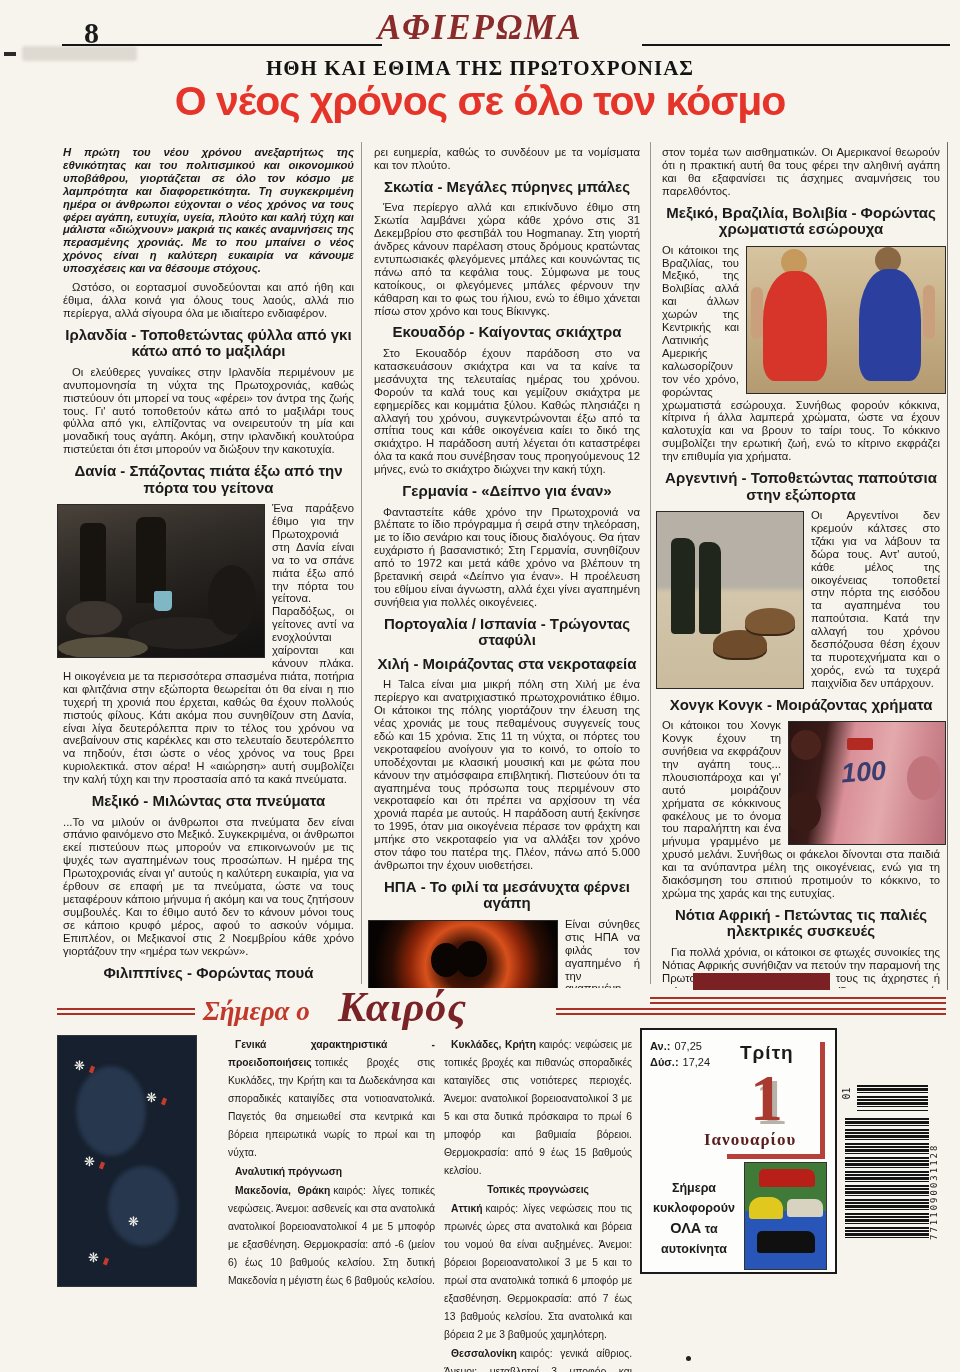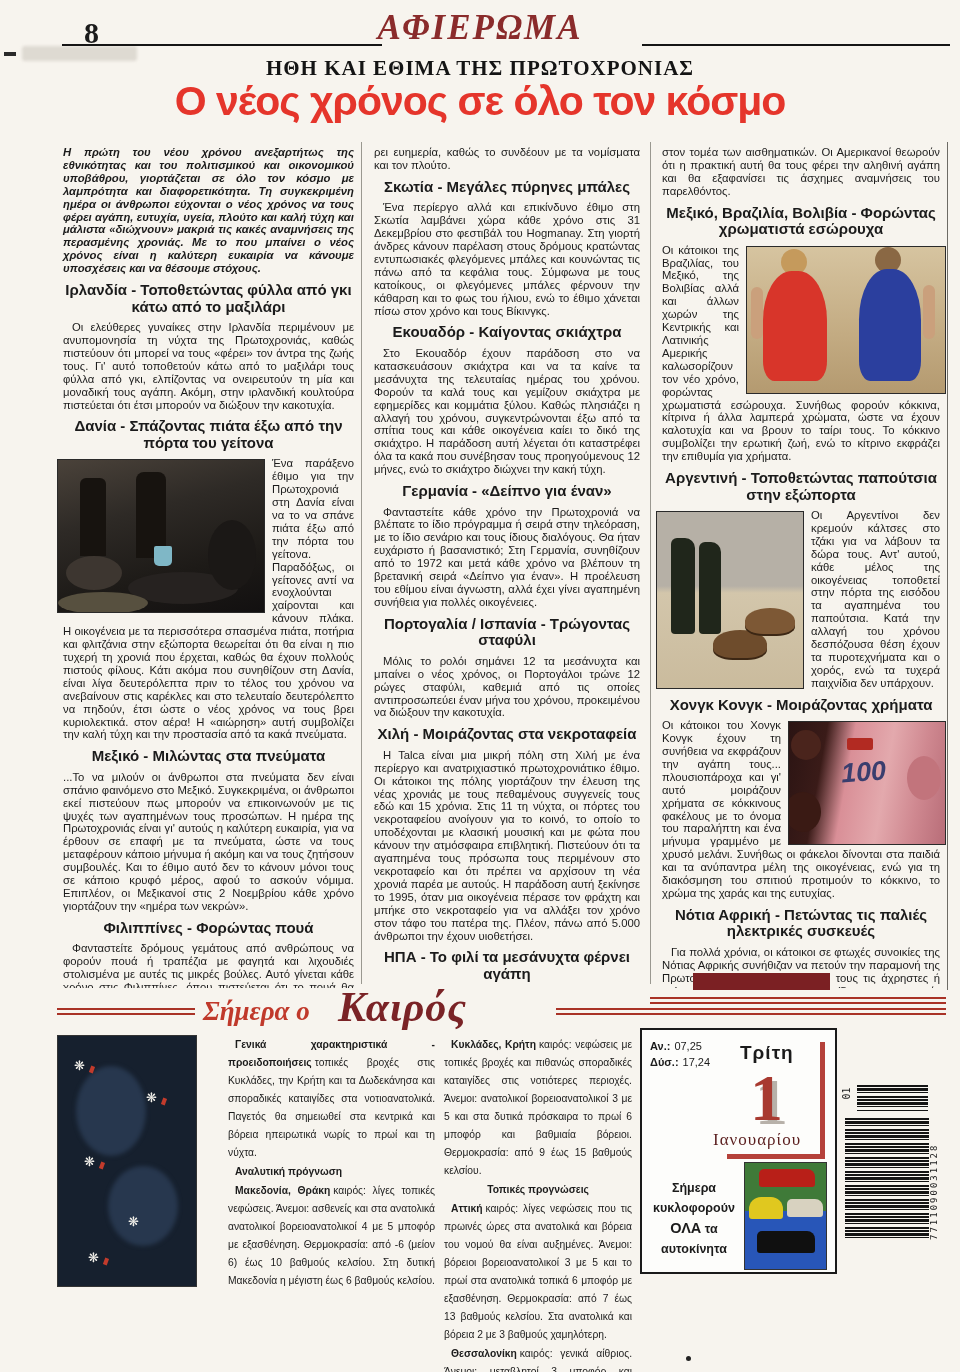--- a/index.html
+++ b/index.html
@@ -92,6 +92,7 @@
 
 <div class="col" style="left:57px;width:303px;">
   <p class="lead noind">Η πρώτη του νέου χρόνου ανεξαρτήτως της εθνικότητας και του πολιτισμικού και οικονομικού υποβάθρου, γιορτάζεται σε όλο τον κόσμο με λαμπρότητα και διαφορετικότητα. Τη συγκεκριμένη ημέρα οι άνθρωποι εύχονται ο νέος χρόνος να τους φέρει αγάπη, ευτυχία, υγεία, πλούτο και καλή τύχη και μάλιστα «διώχνουν» μακριά τις κακές αναμνήσεις της περασμένης χρονιάς. Με το που μπαίνει ο νέος χρόνος είναι η καλύτερη ευκαιρία να κάνουμε υποσχέσεις και να θέσουμε στόχους.</p>
+  <p>Ωστόσο, οι εορτασμοί συνοδεύονται και από ήθη και έθιμα, άλλα κοινά για όλους τους λαούς, αλλά πιο περίεργα, αλλά σίγουρα όλα με ιδιαίτερο ενδιαφέρον.</p>
 
   <div class="shead">Ιρλανδία - Τοποθετώντας φύλλα από γκι κάτω από το μαξιλάρι</div>
   <p>Οι ελεύθερες γυναίκες στην Ιρλανδία περιμένουν με ανυπομονησία τη νύχτα της Πρωτοχρονιάς, καθώς πιστεύουν ότι μπορεί να τους «φέρει» τον άντρα της ζωής τους. Γι' αυτό τοποθετούν κάτω από το μαξιλάρι τους φύλλα από γκι, ελπίζοντας να ονειρευτούν τη μία και μοναδική τους αγάπη. Ακόμη, στην ιρλανδική κουλτούρα πιστεύεται ότι έτσι μπορούν να διώξουν την κακοτυχία.</p>

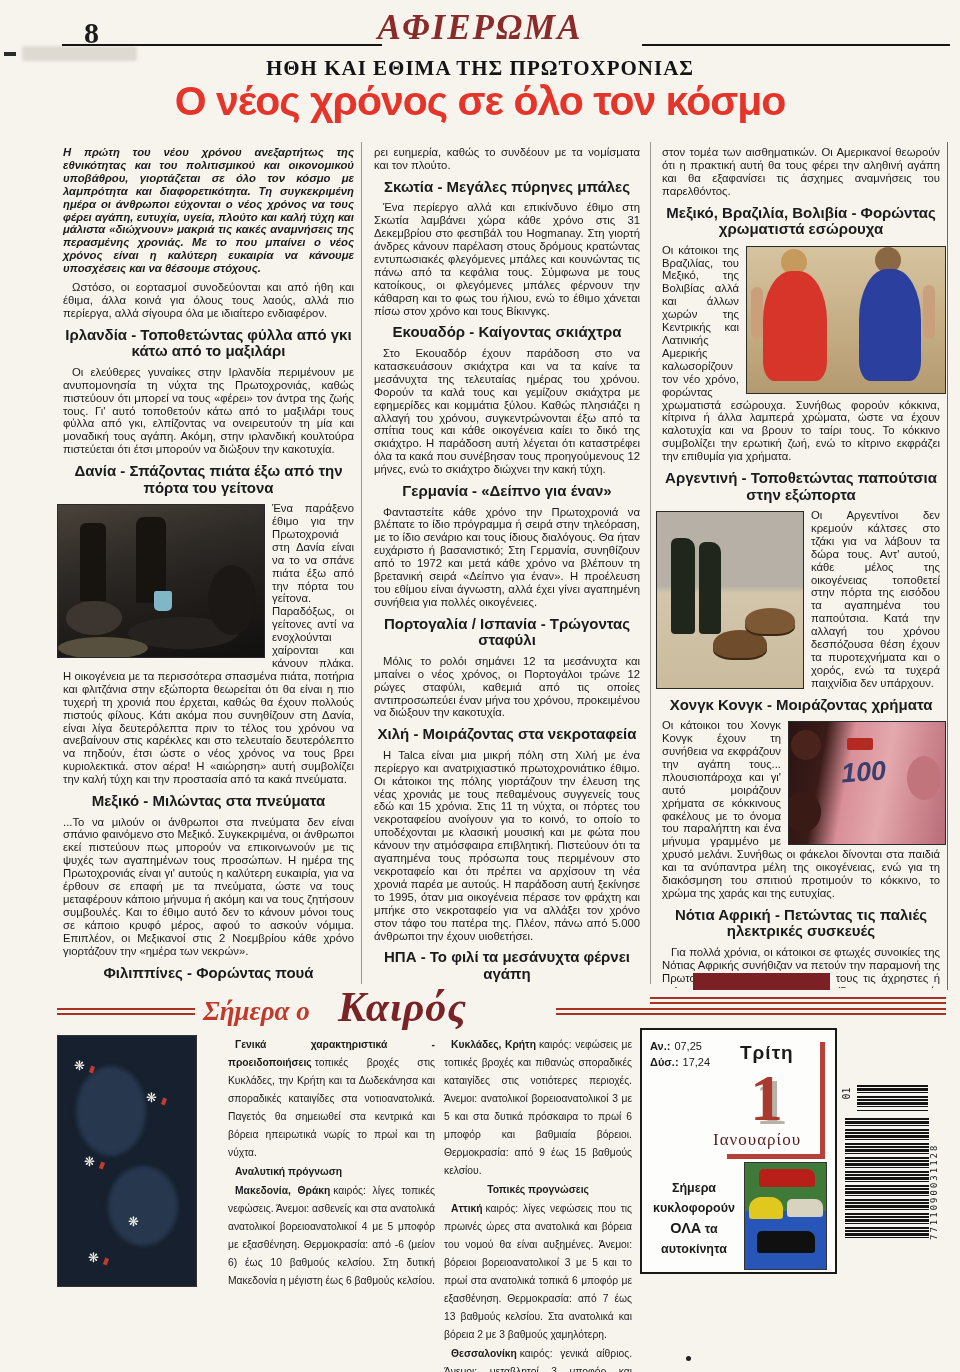--- a/index.html
+++ b/index.html
@@ -131,7 +131,6 @@
   <p>Φανταστείτε κάθε χρόνο την Πρωτοχρονιά να βλέπατε το ίδιο πρόγραμμα ή σειρά στην τηλεόραση, με το ίδιο σενάριο και τους ίδιους διαλόγους. Θα ήταν ευχάριστο ή βασανιστικό; Στη Γερμανία, συνηθίζουν από το 1972 και μετά κάθε χρόνο να βλέπουν τη βρετανική σειρά «Δείπνο για έναν». Η προέλευση του εθίμου είναι άγνωστη, αλλά έχει γίνει αγαπημένη συνήθεια για πολλές οικογένειες.</p>
 
   <div class="shead">Πορτογαλία / Ισπανία - Τρώγοντας σταφύλι</div>
-  <p>Μόλις το ρολόι σημάνει 12 τα μεσάνυχτα και μπαίνει ο νέος χρόνος, οι Πορτογάλοι τρώνε 12 ρώγες σταφύλι, καθεμιά από τις οποίες αντιπροσωπεύει έναν μήνα του χρόνου, προκειμένου να διώξουν την κακοτυχία.</p>
 
   <div class="shead">Χιλή - Μοιράζοντας στα νεκροταφεία</div>
   <p>Η Talca είναι μια μικρή πόλη στη Χιλή με ένα περίεργο και ανατριχιαστικό πρωτοχρονιάτικο έθιμο. Οι κάτοικοι της πόλης γιορτάζουν την έλευση της νέας χρονιάς με τους πεθαμένους συγγενείς τους εδώ και 15 χρόνια. Στις 11 τη νύχτα, οι πόρτες του νεκροταφείου ανοίγουν για το κοινό, το οποίο το υποδέχονται με κλασική μουσική και με φώτα που κάνουν την ατμόσφαιρα επιβλητική. Πιστεύουν ότι τα αγαπημένα τους πρόσωπα τους περιμένουν στο νεκροταφείο και ότι πρέπει να αρχίσουν τη νέα χρονιά παρέα με αυτούς. Η παράδοση αυτή ξεκίνησε το 1995, όταν μια οικογένεια πέρασε τον φράχτη και μπήκε στο νεκροταφείο για να αλλάξει τον χρόνο στον τάφο του πατέρα της. Πλέον, πάνω από 5.000 άνθρωποι την έχουν υιοθετήσει.</p>

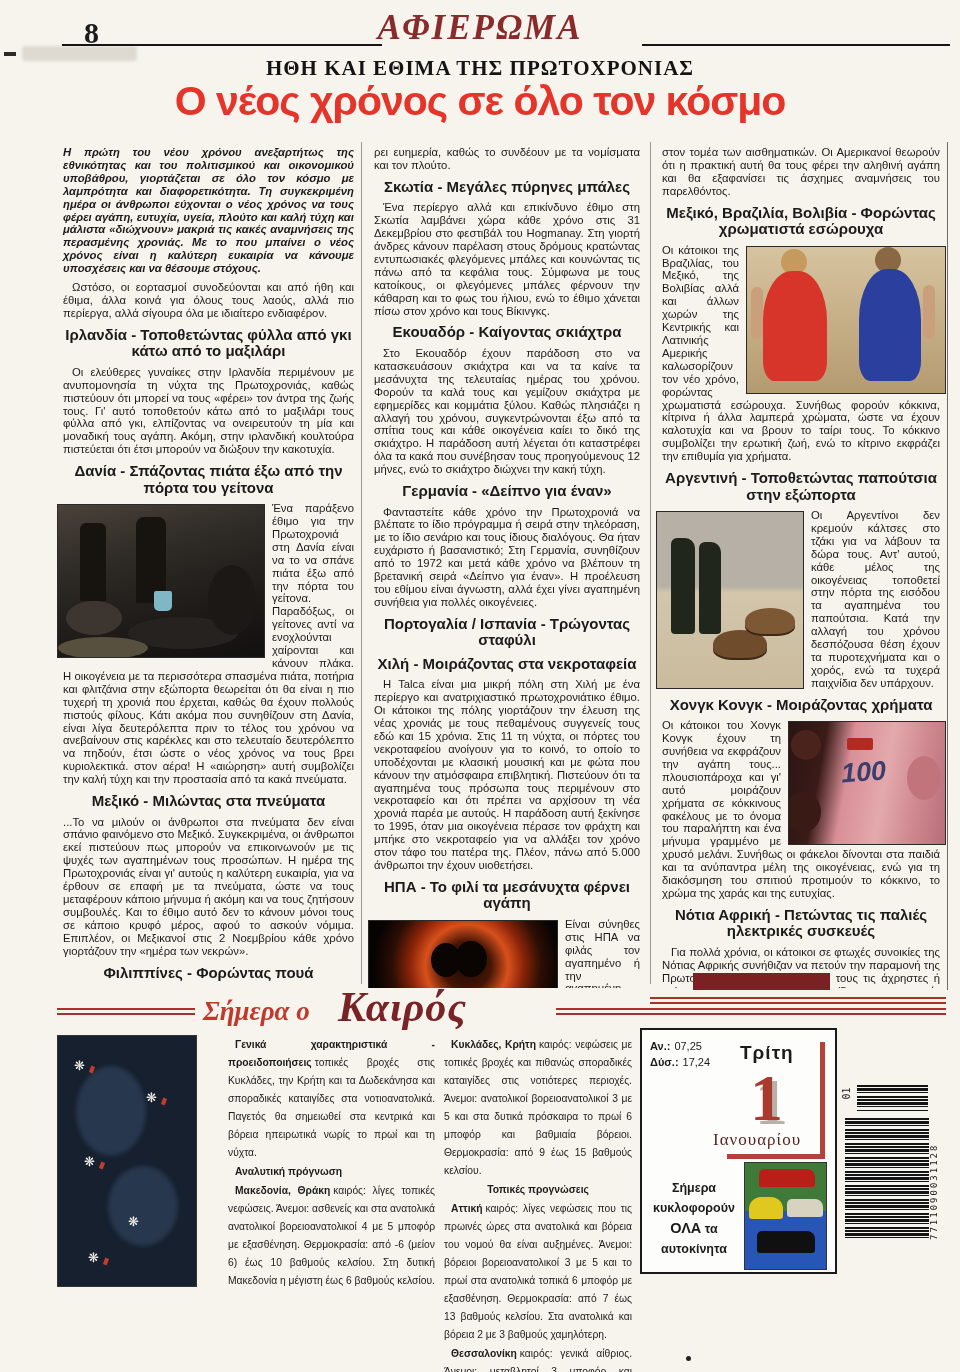--- a/index.html
+++ b/index.html
@@ -63,7 +63,7 @@
   .sunline b{margin-right:4px;}
   .calday{font-weight:bold;font-size:19px;letter-spacing:1px;}
   .caldate{font-family:"Liberation Serif",serif;font-weight:bold;font-size:66px;line-height:60px;color:#a83a30;text-shadow:5px 4px 0 rgba(125,115,102,.55);}
-  .calmonth{font-family:"Liberation Serif",serif;font-weight:normal;font-size:17px;color:#5a1e1e;letter-spacing:1px;margin-left:9px;}
+  .calmonth{font-family:"Liberation Serif",serif;font-weight:bold;font-size:17px;color:#5a1e1e;letter-spacing:1px;}
   .cal-l{border-right:5px solid #b5413a;border-bottom:5px solid #b5413a;}
   .circ{font-weight:bold;font-size:12.5px;line-height:20px;text-align:center;}
   .circ .big{font-size:14.5px;}

